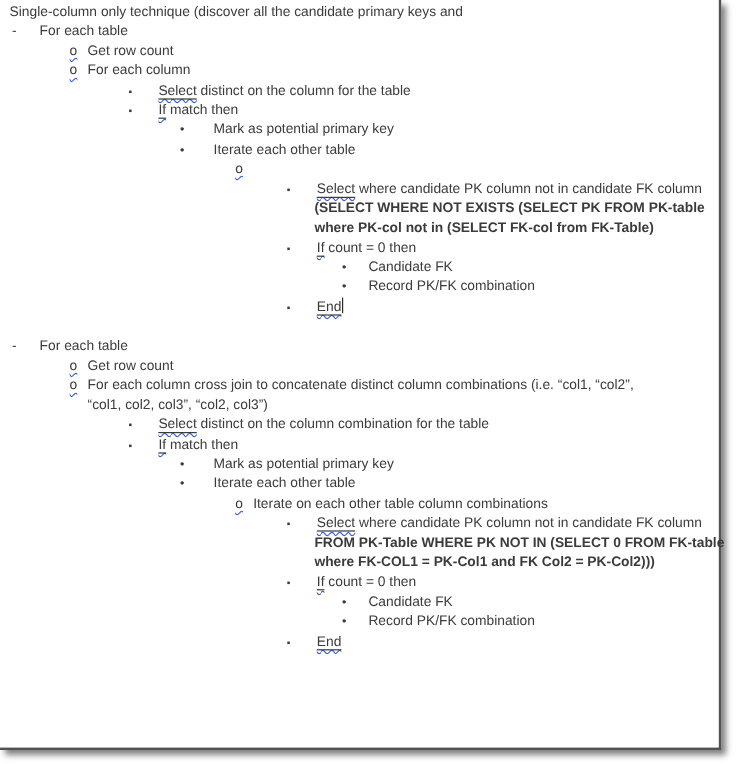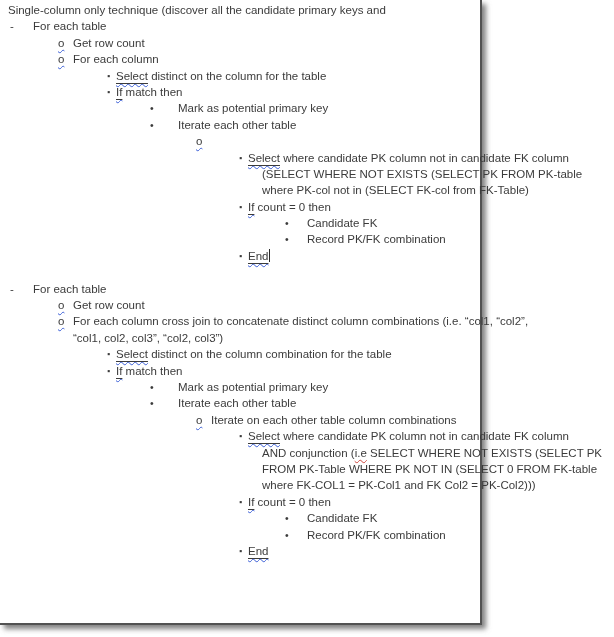--- a/index.html
+++ b/index.html
@@ -15,7 +15,7 @@
     position: absolute;
     left: 0;
     top: 0;
-    width: 482px;
+    width: 601px;
     height: 625px;
     background: #ffffff;
     border-right: 2px solid #525252;

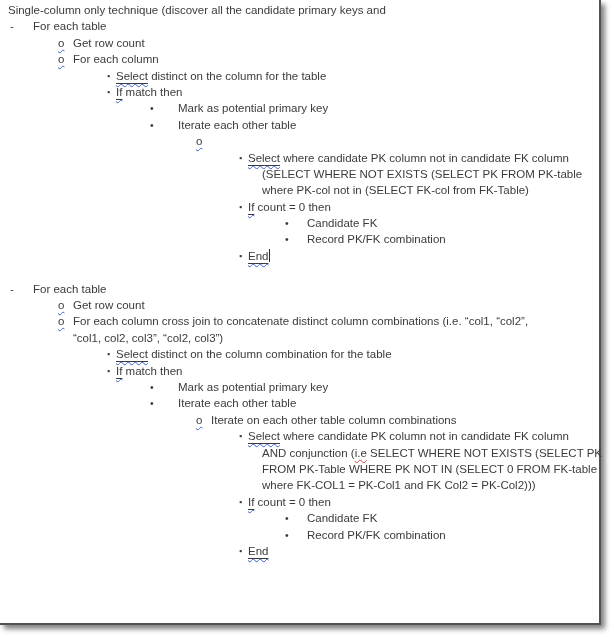--- a/index.html
+++ b/index.html
@@ -80,6 +80,7 @@
     font-style: normal;
     text-decoration: underline solid #3b3b3b;
     text-decoration-thickness: 1px;
+    margin-left: 16px;
   }
   
   .sq-red {

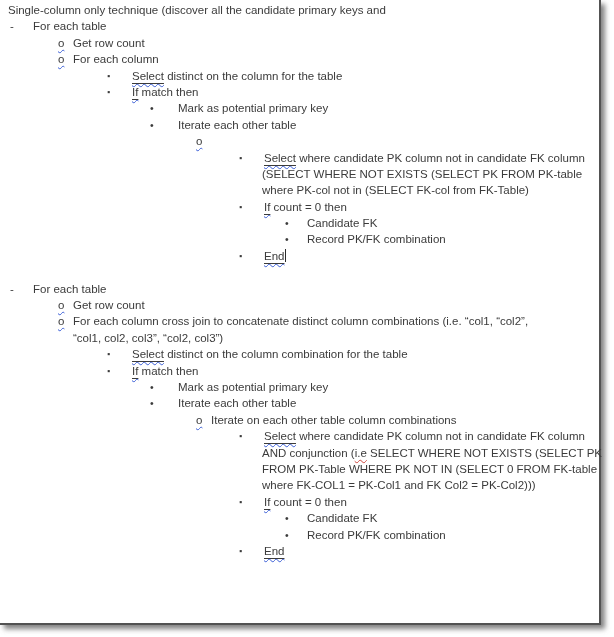--- a/index.html
+++ b/index.html
@@ -46,7 +46,7 @@
   .lv4 { padding-left: 178px; }
   .lv5 { padding-left: 211px; }
   .lv6 { padding-left: 248px; }
-  .lv6.wrap { padding-left: 262px; }
+  .lv6.wrap { padding-left: 262px; font-weight: bold; }
   .lv7 { padding-left: 307px; }
 
   .bullet {

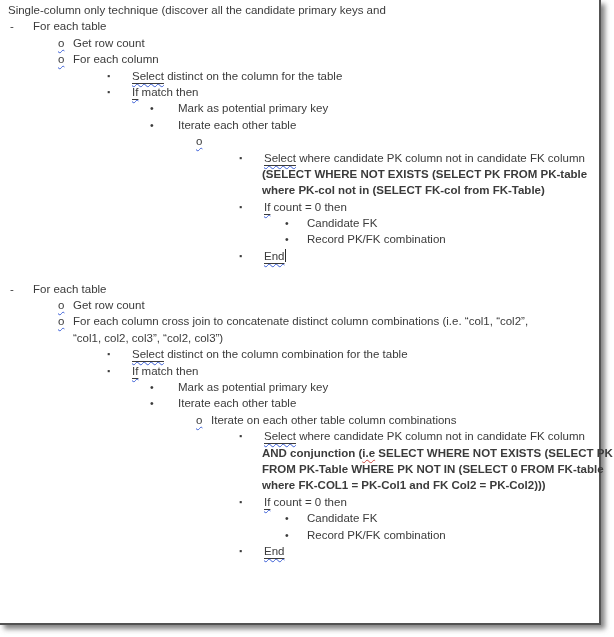--- a/index.html
+++ b/index.html
@@ -129,7 +129,6 @@
       <div class="line lv4"><span class="bullet bx4 b-disc">•</span><span>Iterate each other table</span></div>
       <div class="line lv5"><span class="bullet bx5 b-o">o</span><span>Iterate on each other table column combinations</span></div>
       <div class="line lv6"><span class="bullet bx6 b-square">▪</span><span class="kw"><span class="kw-in">Select</span></span><span> where candidate PK column not in candidate FK column</span></div>
-      <div class="line lv6 wrap"><span>AND conjunction (</span><span class="sq-red">i.e</span><span> SELECT WHERE NOT EXISTS (SELECT PK</span></div>
       <div class="line lv6 wrap"><span>FROM PK-Table WHERE PK NOT IN (SELECT 0 FROM FK-table</span></div>
       <div class="line lv6 wrap"><span>where FK-COL1 = PK-Col1 and FK Col2 = PK-Col2)))</span></div>
       <div class="line lv6"><span class="bullet bx6 b-square">▪</span><span class="kw"><span class="kw-in">If</span></span><span> count = 0 then</span></div>

